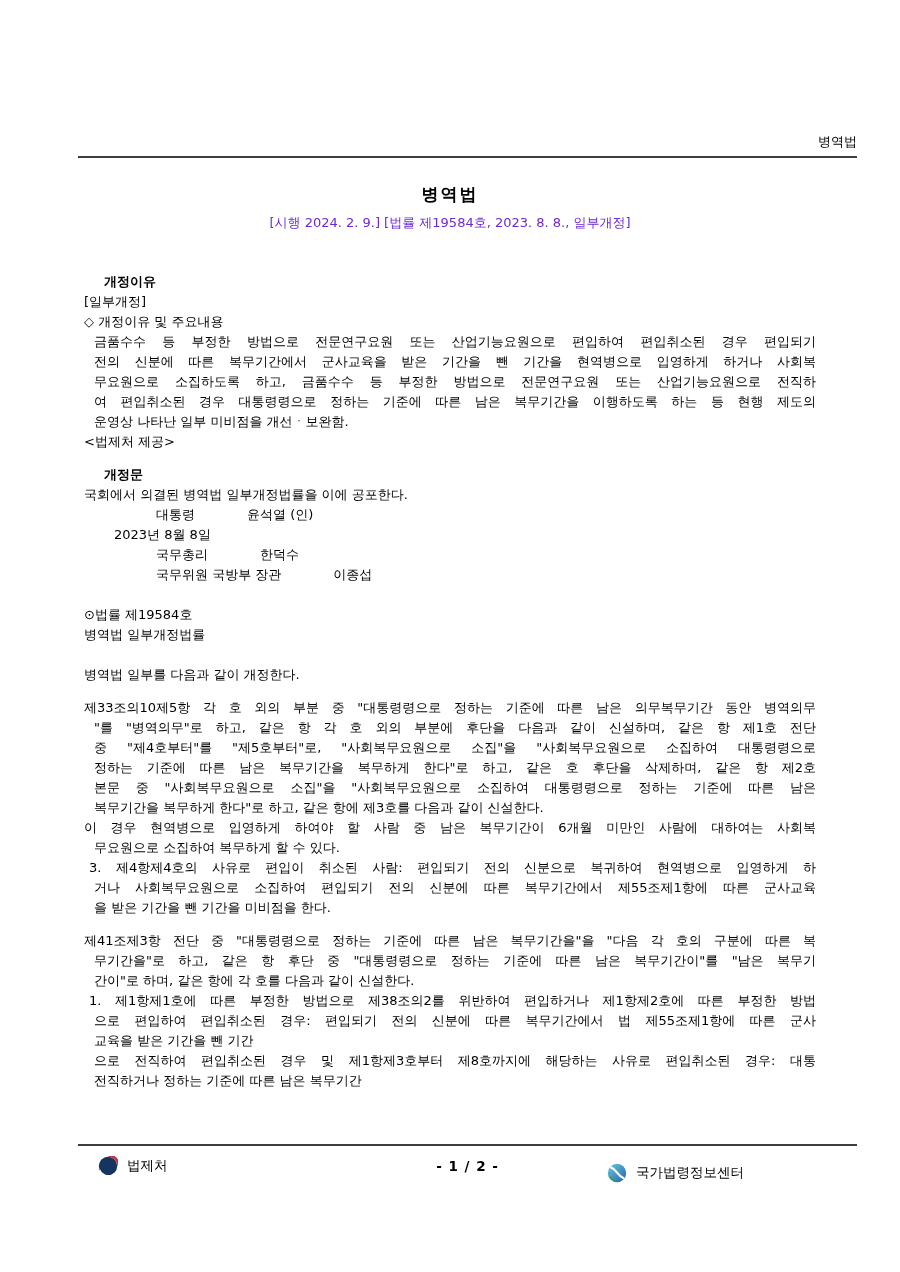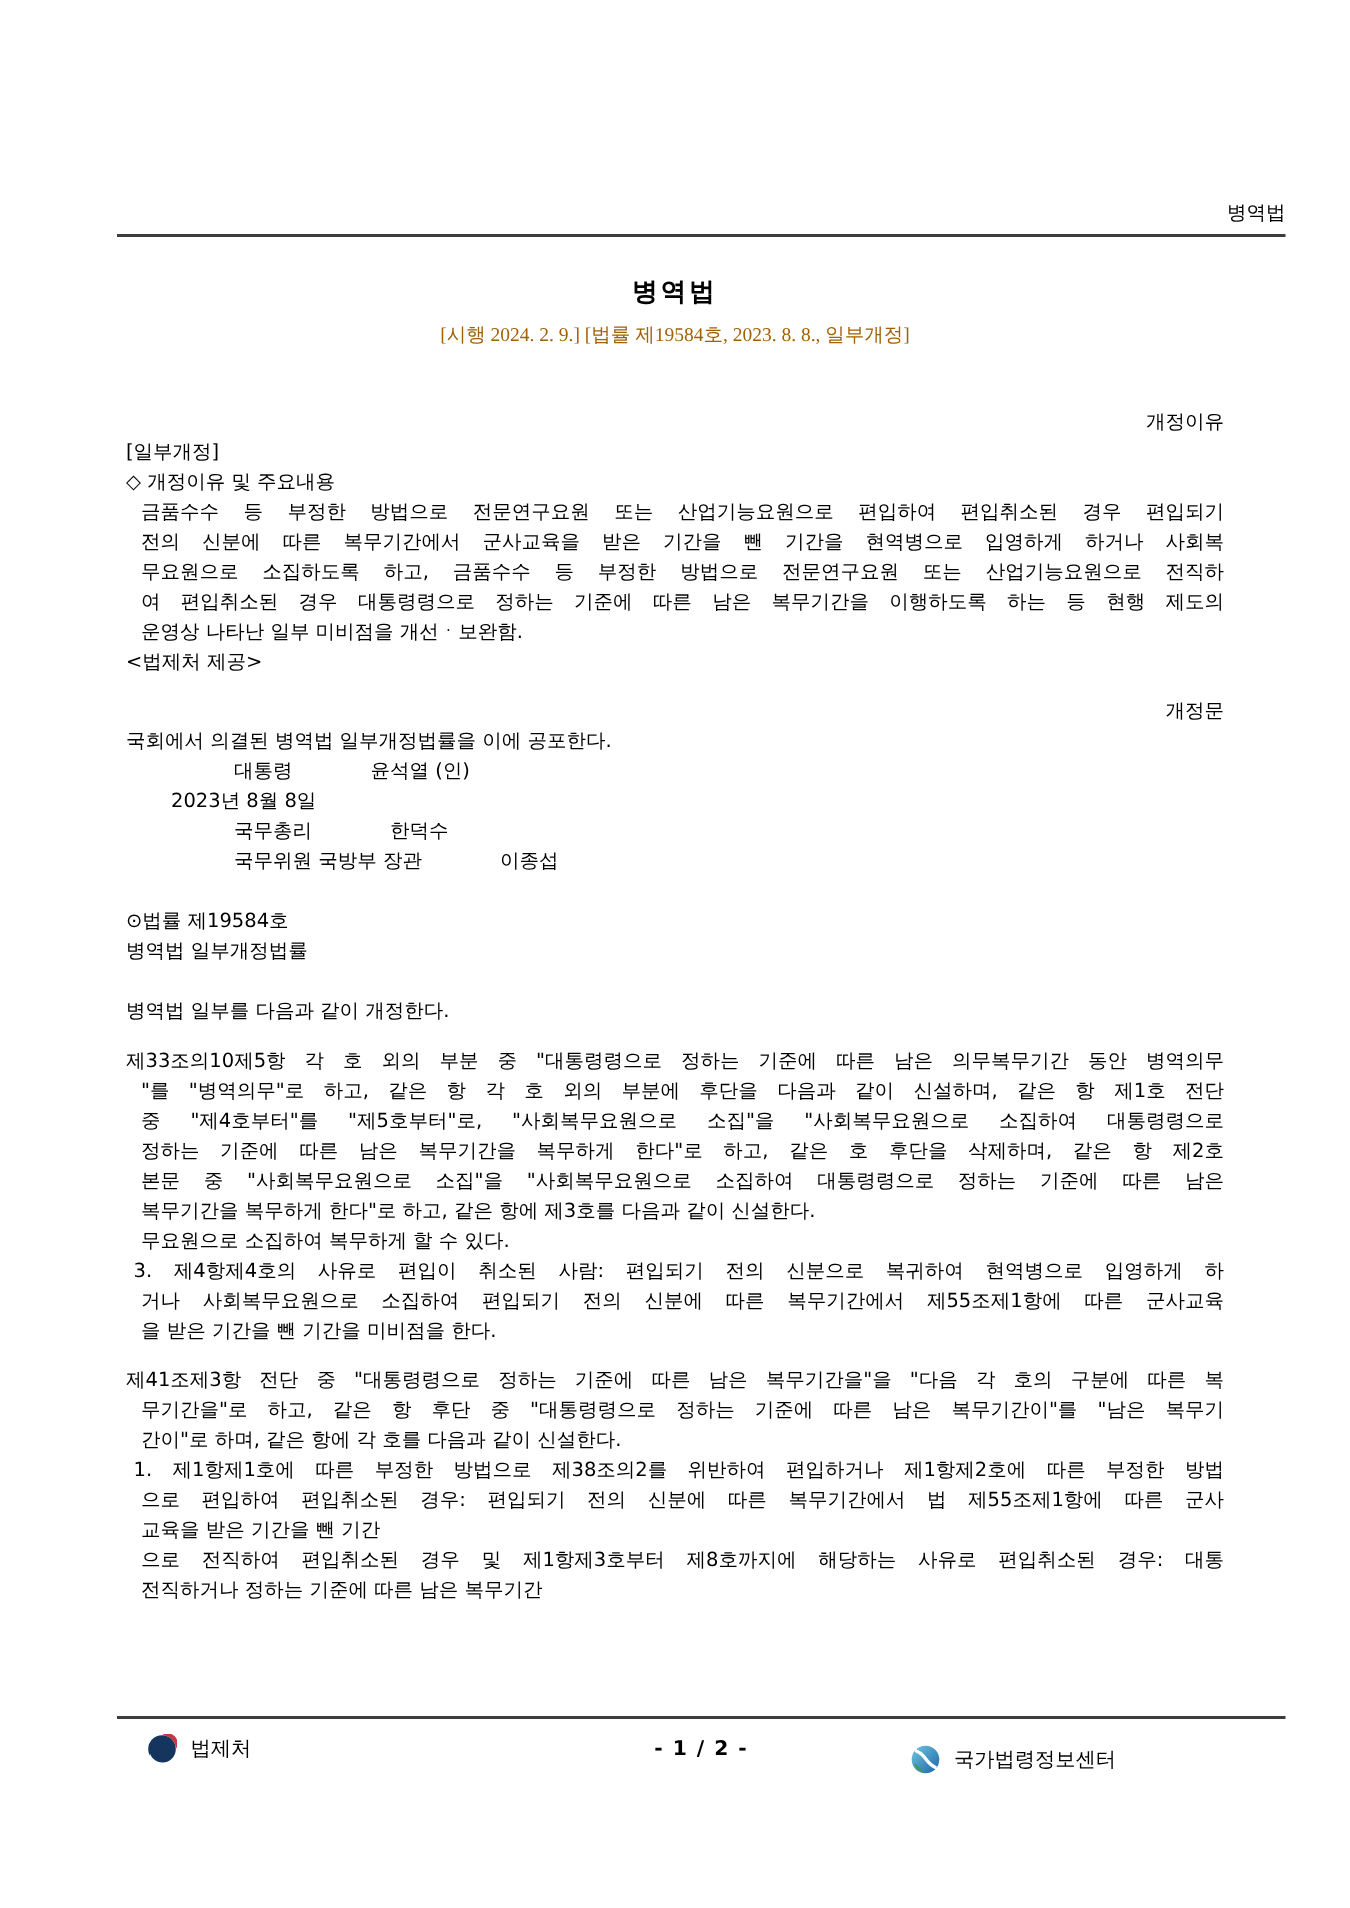--- a/index.html
+++ b/index.html
@@ -51,7 +51,7 @@
 
 <div class="title-block">
   <div class="law-title">병역법</div>
-  <div class="law-subtitle" style="color: #a16207; font-family: Liberation Serif, serif;">[시행 2024. 2. 9.] [법률 제19584호, 2023. 8. 8., 일부개정]</div>
+  <div class="law-subtitle" style="color: #6d28d9;">[시행 2024. 2. 9.] [법률 제19584호, 2023. 8. 8., 일부개정]</div>
 </div>
 
 <div class="doc-body">

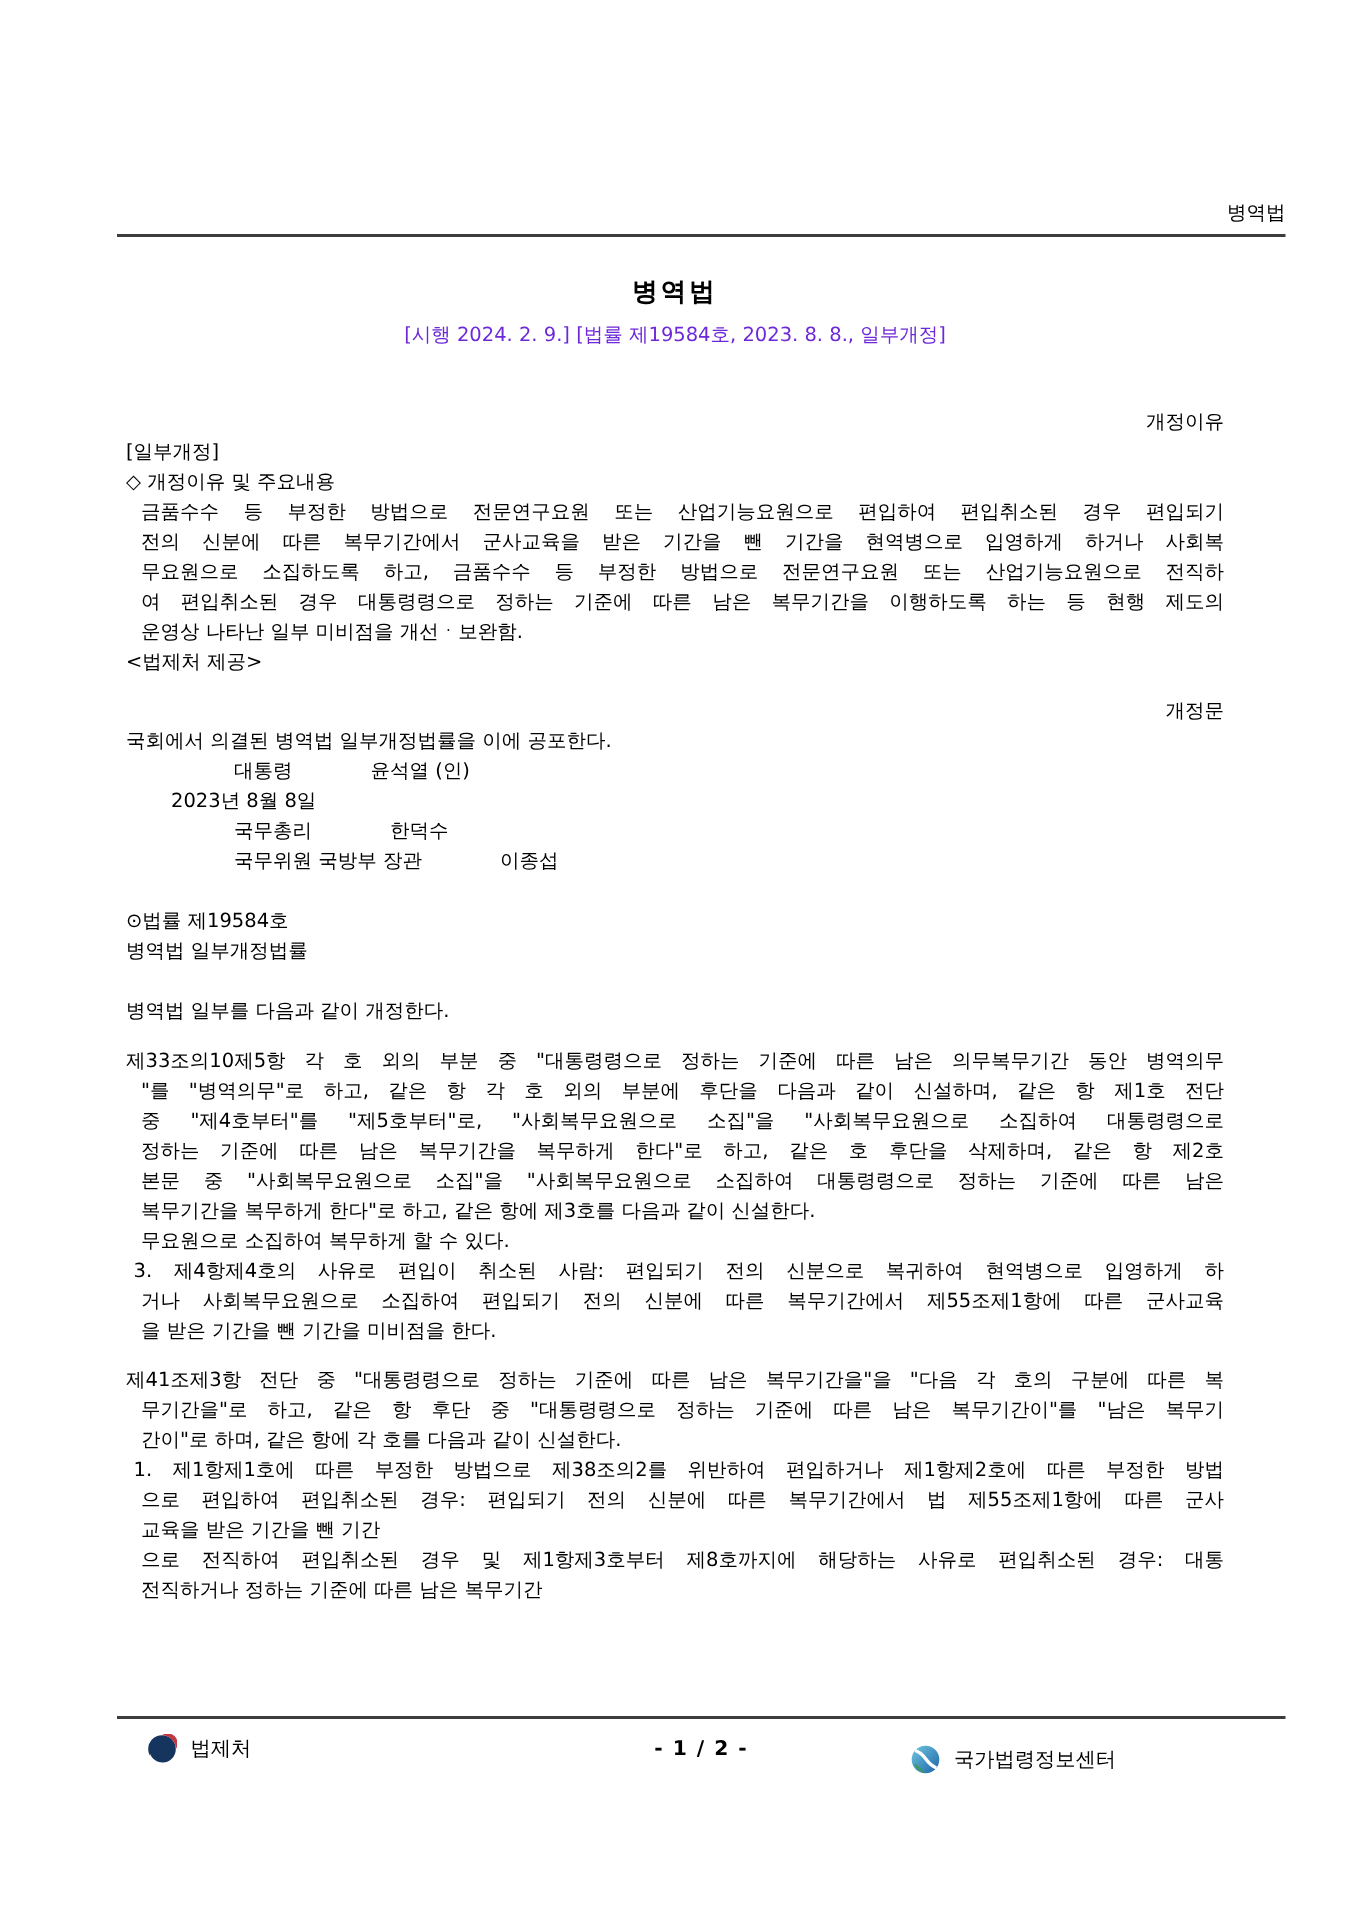--- a/index.html
+++ b/index.html
@@ -25,7 +25,7 @@
     font-size:13px; line-height:20px;
   }
   .line { min-height:20px; white-space:nowrap; overflow:hidden; }
-  .l-h    { font-weight:normal; padding-left:20px;text-align:right; }
+  .l-h    { font-weight:bold; padding-left:20px; }
   .l-p0   { padding-left:0; }
   .l-p1   { padding-left:10px; }
   .l-pi   { padding-left:5px; }

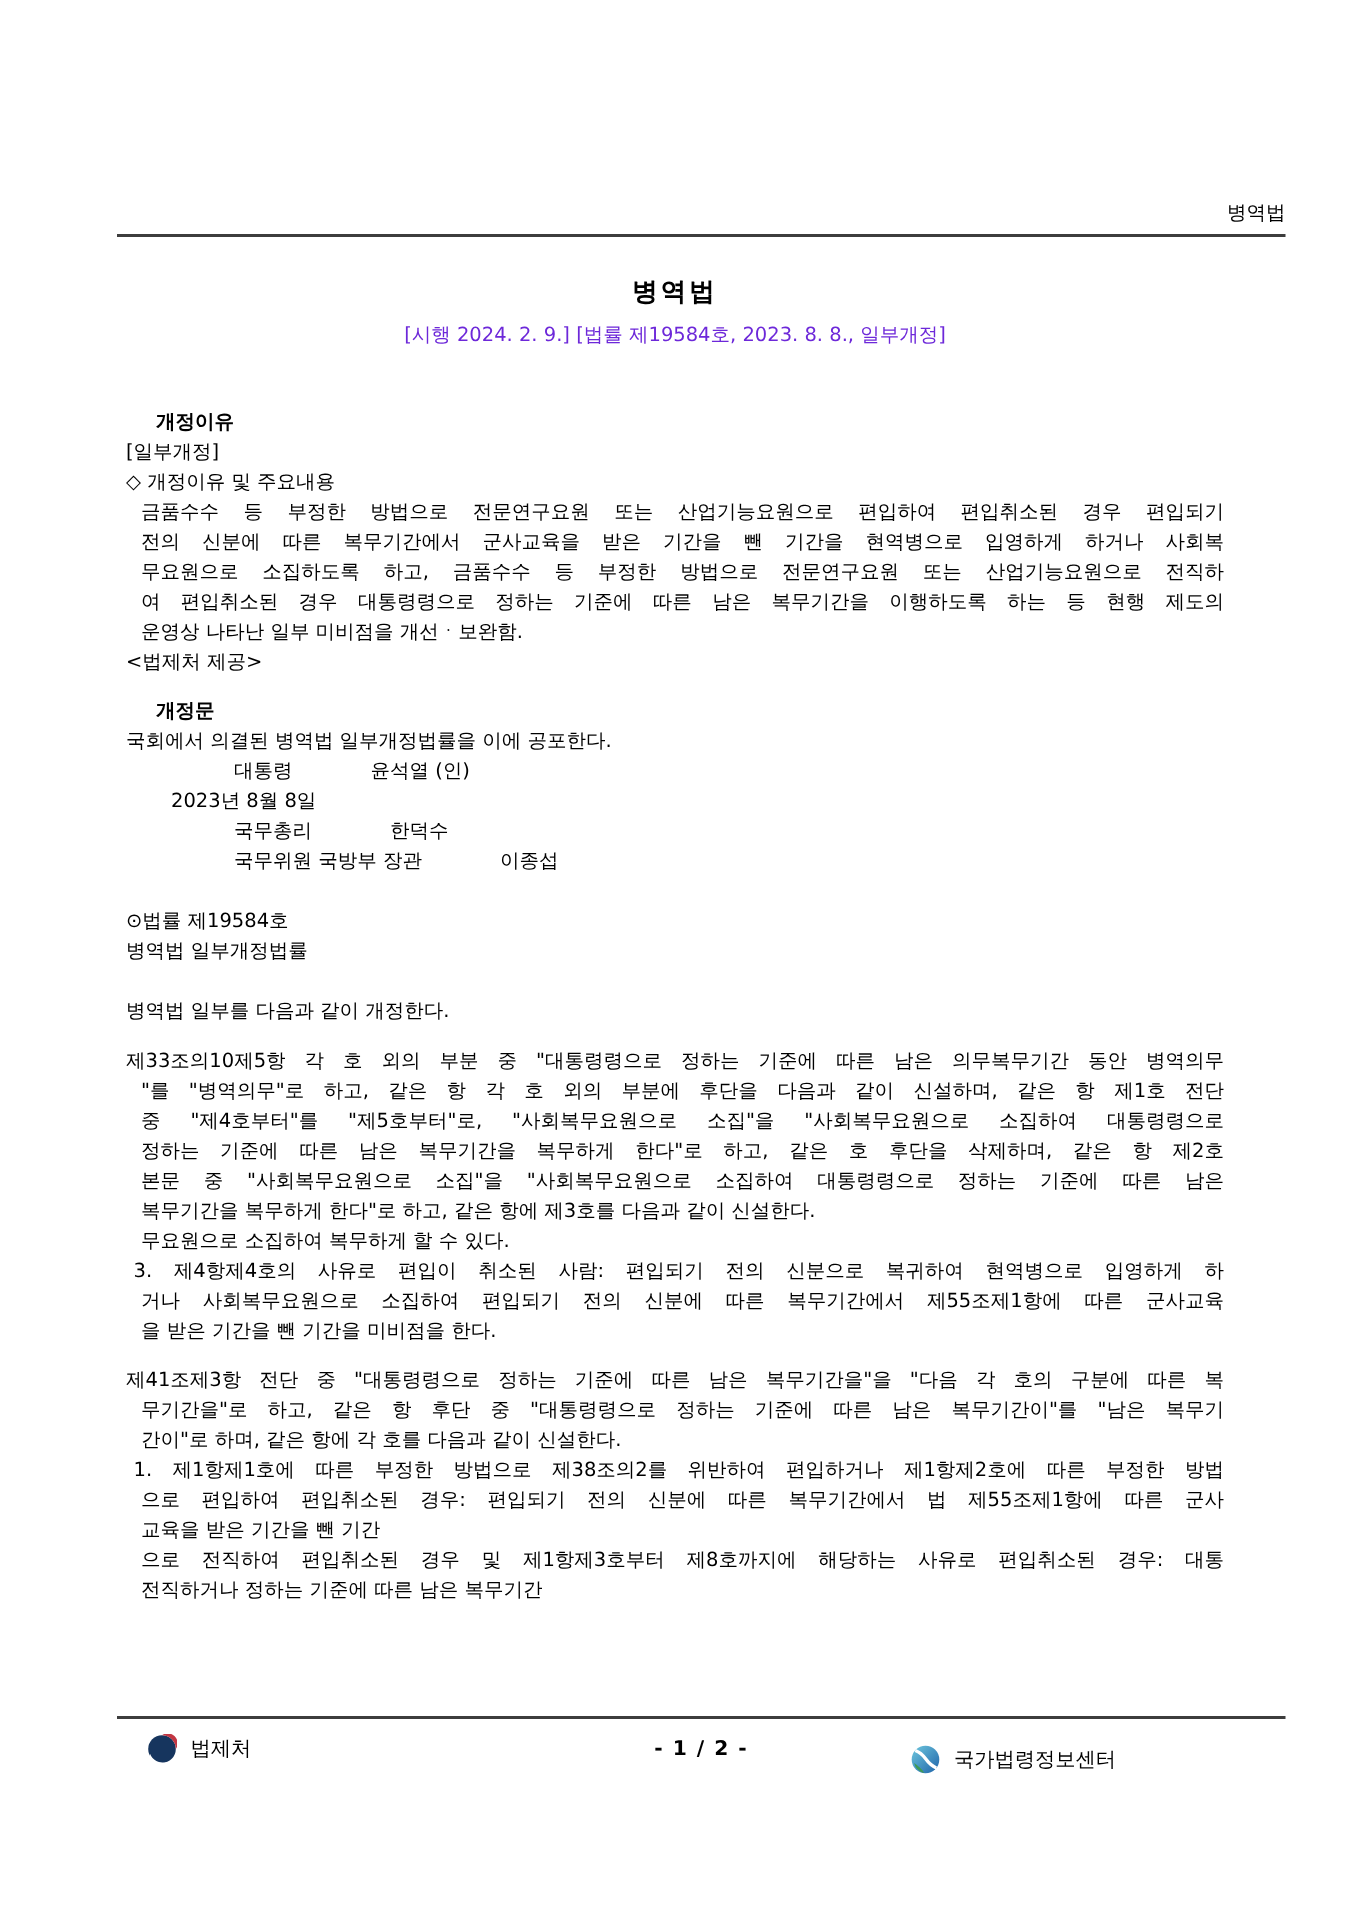--- a/index.html
+++ b/index.html
@@ -83,6 +83,7 @@
     <div class="line l-p1 just">정하는 기준에 따른 남은 복무기간을 복무하게 한다"로 하고, 같은 호 후단을 삭제하며, 같은 항 제2호</div>
     <div class="line l-p1 just">본문 중 "사회복무요원으로 소집"을 "사회복무요원으로 소집하여 대통령령으로 정하는 기준에 따른 남은</div>
     <div class="line l-p1">복무기간을 복무하게 한다"로 하고, 같은 항에 제3호를 다음과 같이 신설한다.</div>
+    <div class="line l-p0 just">이 경우 현역병으로 입영하게 하여야 할 사람 중 남은 복무기간이 6개월 미만인 사람에 대하여는 사회복</div>
     <div class="line l-p1">무요원으로 소집하여 복무하게 할 수 있다.</div>
     <div class="line l-pi just">3. 제4항제4호의 사유로 편입이 취소된 사람: 편입되기 전의 신분으로 복귀하여 현역병으로 입영하게 하</div>
     <div class="line l-p1 just">거나 사회복무요원으로 소집하여 편입되기 전의 신분에 따른 복무기간에서 제55조제1항에 따른 군사교육</div>

